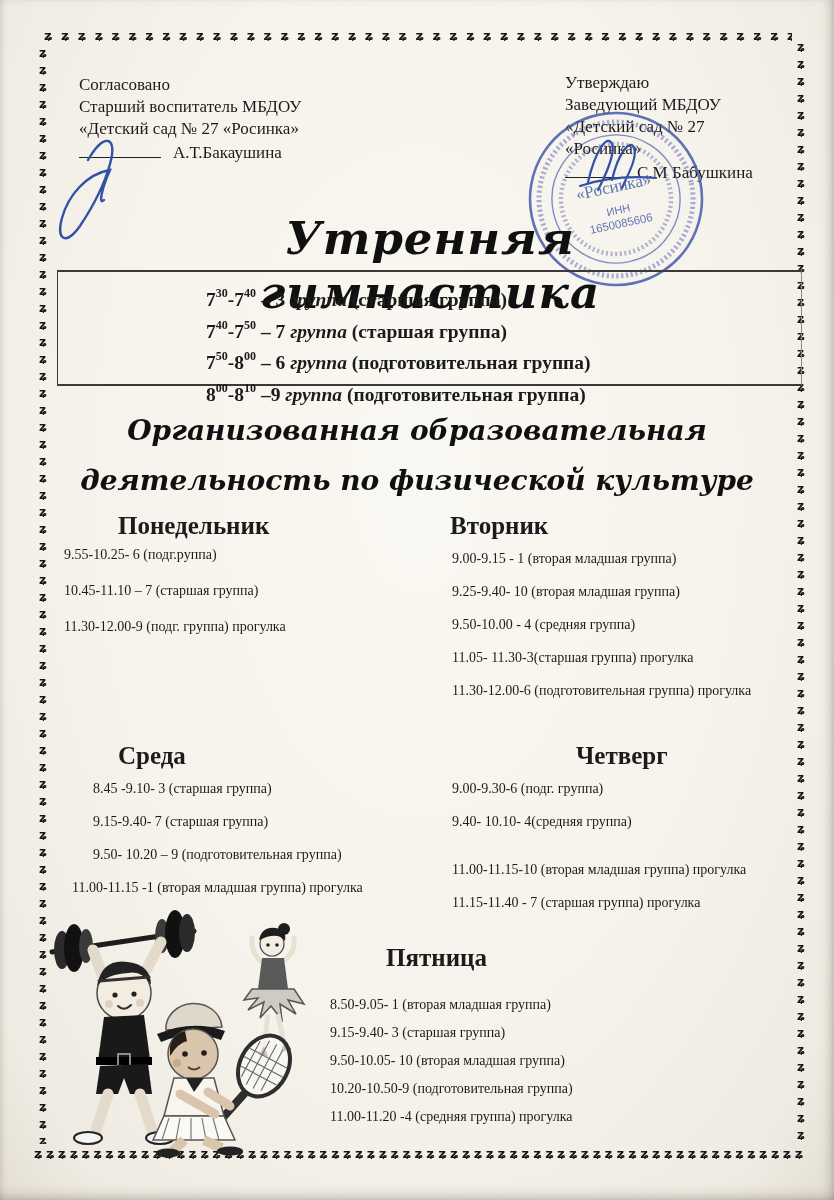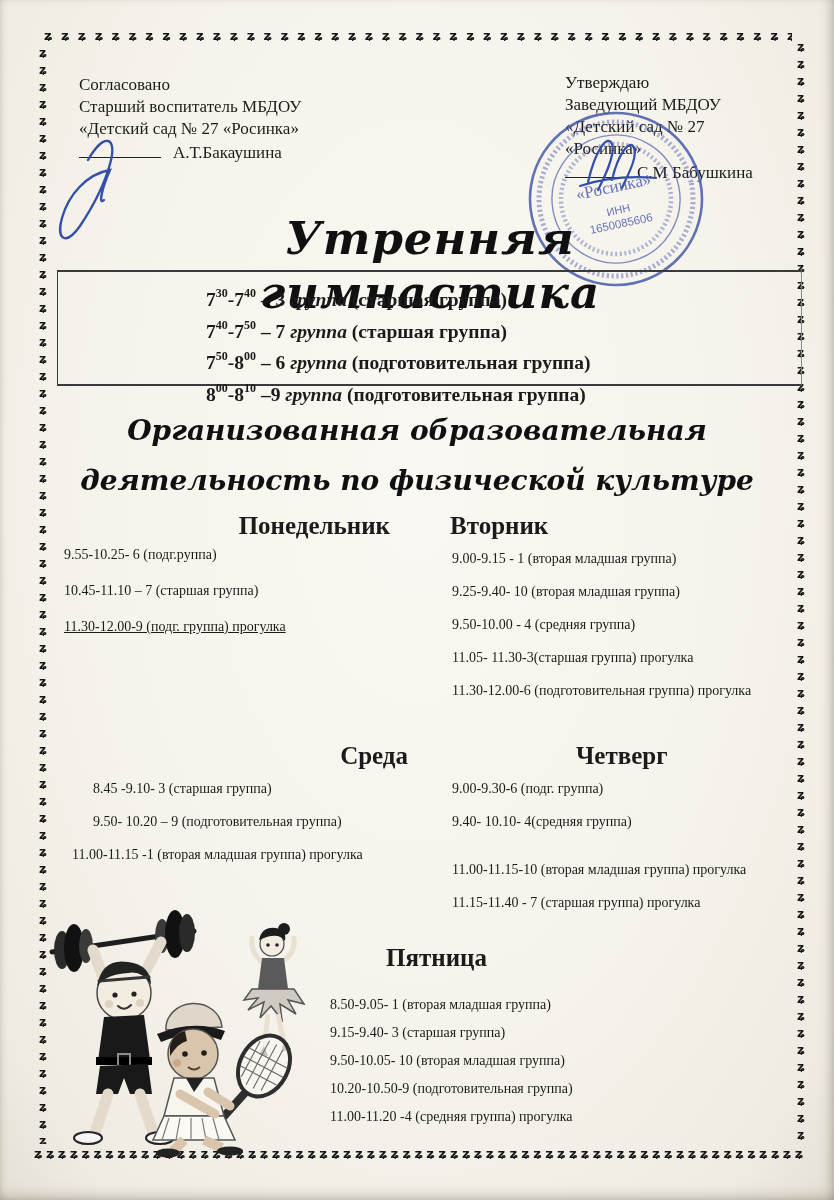--- a/index.html
+++ b/index.html
@@ -48,7 +48,7 @@
 
   
   .day-header{position:absolute;font-size:25px;font-weight:700;white-space:nowrap;}
-  .center{text-align:right;}
+  .center{text-align:left;}
   .items{position:absolute;font-size:14px;line-height:22px;}
   .item{margin-bottom:14px;white-space:nowrap;}
   .items.tight .item{margin-bottom:11px;}

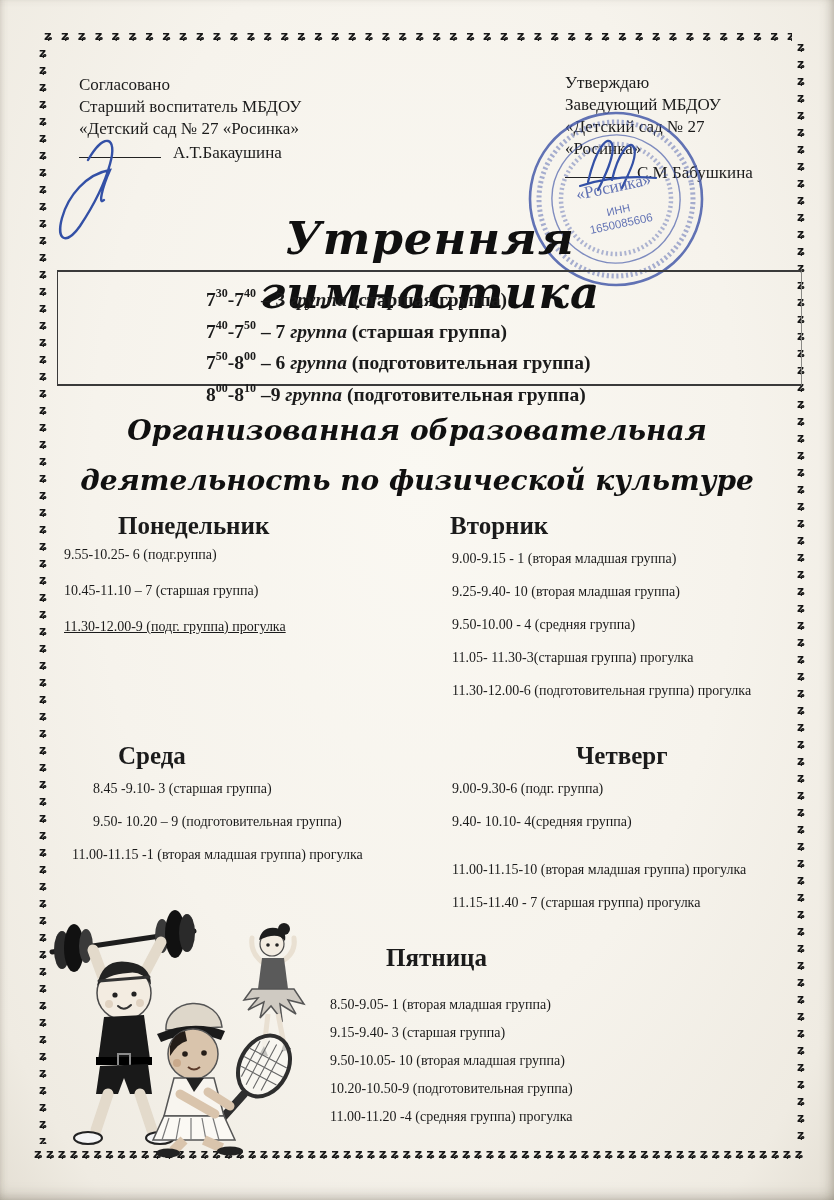--- a/index.html
+++ b/index.html
@@ -53,7 +53,7 @@
   .item{margin-bottom:14px;white-space:nowrap;}
   .items.tight .item{margin-bottom:11px;}
   .items.vtight .item{margin-bottom:6px;}
-  .gap1{margin-top:13px;text-decoration:underline;}
+  .gap1{margin-top:13px;}
   .gap2{margin-top:9px;}
   .gap3{margin-top:26px;}
   .outdent{margin-left:-21px;}

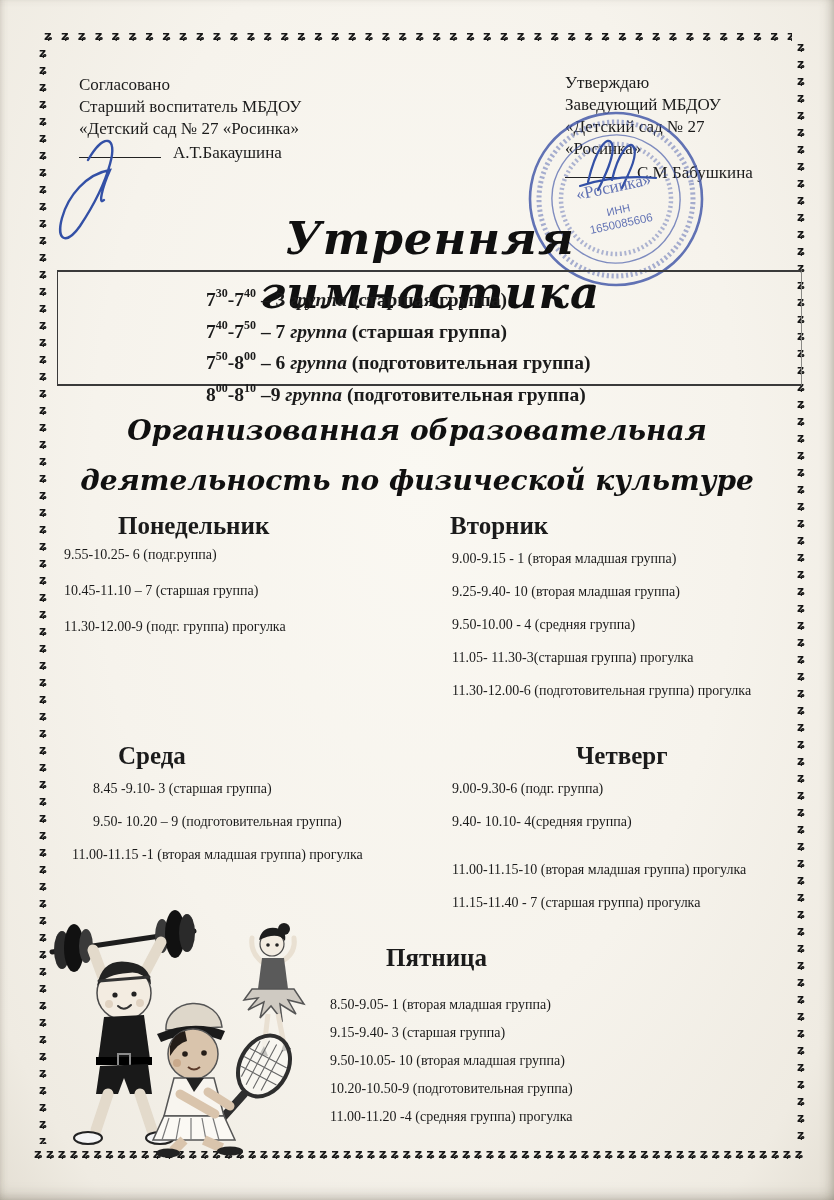--- a/index.html
+++ b/index.html
@@ -150,6 +150,7 @@
   <div class="day-header center wed-h">Среда</div>
   <div class="items tight wed-i">
     <div class="item">8.45 -9.10- 3 (старшая группа)</div>
+    <div class="item">9.15-9.40- 7 (старшая группа)</div>
     <div class="item">9.50- 10.20 – 9  (подготовительная группа)</div>
     <div class="item gap2 outdent">11.00-11.15 -1 (вторая младшая группа) прогулка</div>
   </div>

